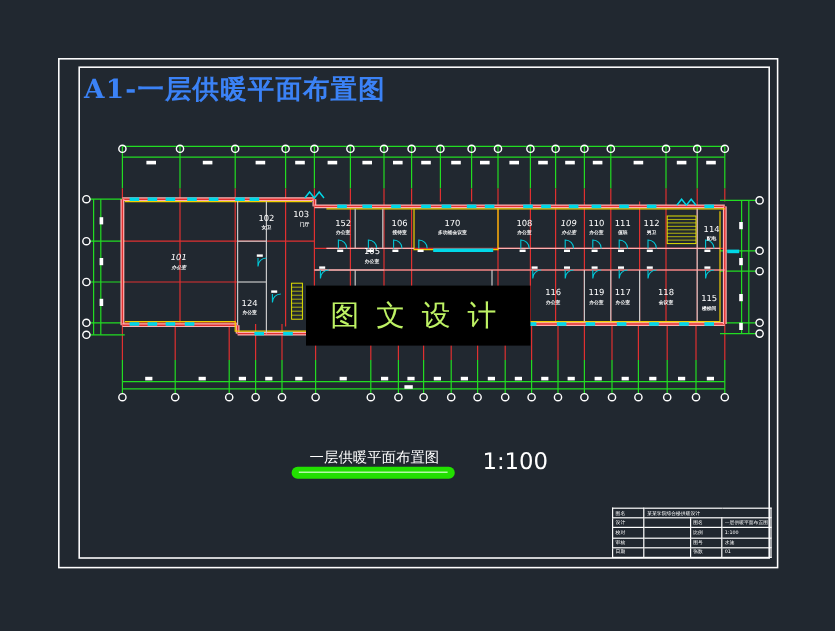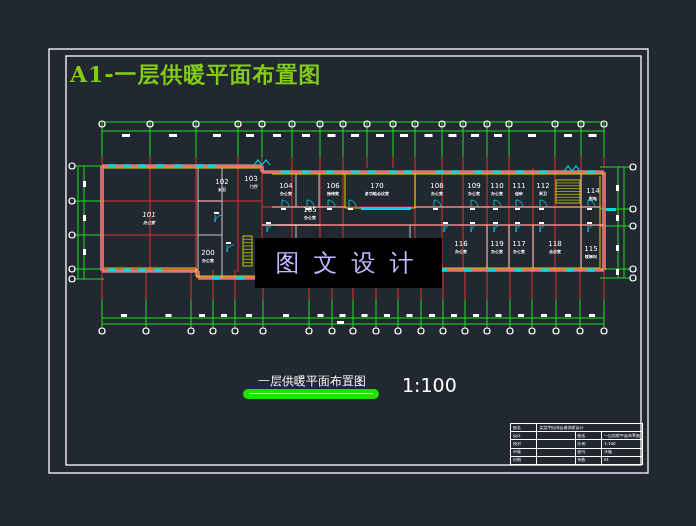--- a/index.html
+++ b/index.html
@@ -5,7 +5,7 @@
   html,body{margin:0;padding:0;}
   body{width:696px;height:526px;background:#212830;position:relative;overflow:hidden;font-family:"DejaVu Sans",sans-serif;}
   #canvas{position:absolute;left:0;top:0;width:696px;height:526px;}
-  .title-main{position:absolute;left:70px;top:60px;color:#84cc16;font-family:"DejaVu Serif",serif;font-weight:bold;font-size:22px;letter-spacing:1px;white-space:nowrap;}
+  .title-main{position:absolute;left:70px;top:60px;color:#3b82f6;font-family:"DejaVu Serif",serif;font-weight:bold;font-size:22px;letter-spacing:1px;white-space:nowrap;}
   .watermark{position:absolute;left:255px;top:238px;width:187px;height:50px;background:#000;color:#c4b5fd;font-family:"DejaVu Serif",serif;font-size:24px;display:flex;align-items:center;justify-content:center;letter-spacing:14px;padding-left:6px;box-sizing:border-box;}
   .subtitle{position:absolute;left:258px;top:373px;color:#ffffff;font-size:12px;white-space:nowrap;}
   .scale{position:absolute;left:402px;top:374px;color:#ffffff;font-size:19px;font-family:"DejaVu Sans",sans-serif;white-space:nowrap;}

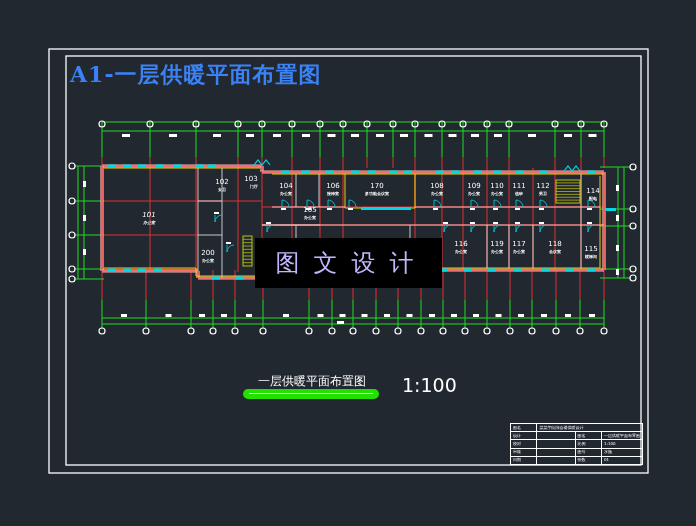--- a/index.html
+++ b/index.html
@@ -394,7 +394,7 @@
       <div class="rs">门厅</div>
     </div>
     <div class="room-label" style="left: 286px; top: 182px;">
-      <div class="rn">104</div>
+      <div class="rn">152</div>
       <div class="rs">办公室</div>
     </div>
     <div class="room-label" style="left: 310px; top: 182px; margin-top: 24px;">

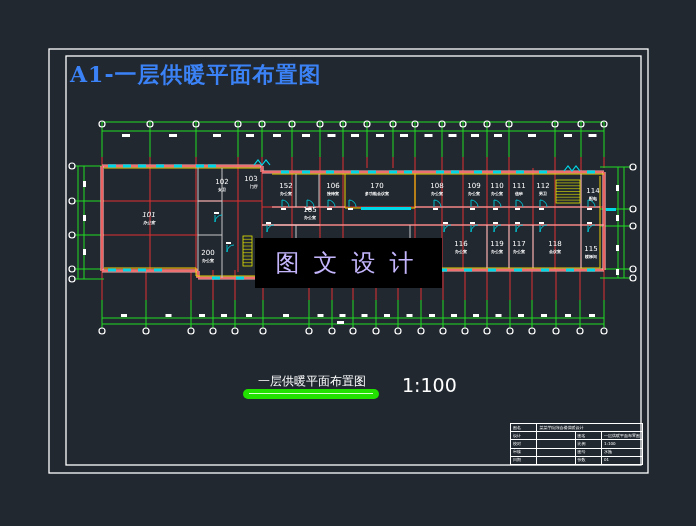--- a/index.html
+++ b/index.html
@@ -413,7 +413,7 @@
       <div class="rn">108</div>
       <div class="rs">办公室</div>
     </div>
-    <div class="room-label" style="left: 474px; top: 182px;">
+    <div class="room-label" style="left: 474px; top: 182px; font-style: italic;">
       <div class="rn">109</div>
       <div class="rs">办公室</div>
     </div>

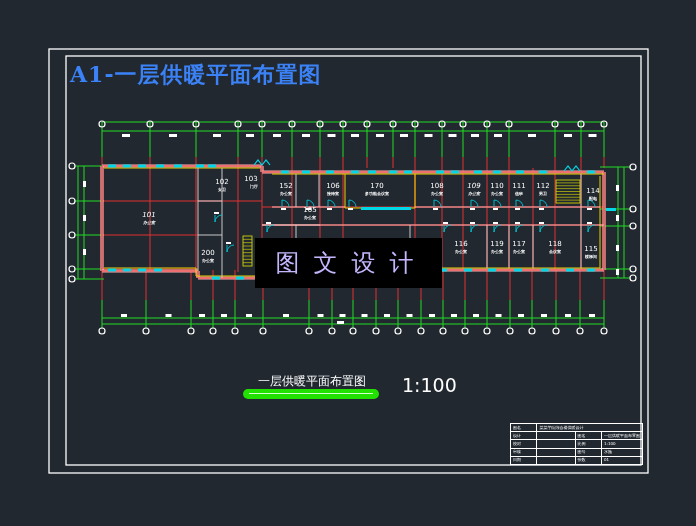--- a/index.html
+++ b/index.html
@@ -454,7 +454,7 @@
       <div class="rs">办公室</div>
     </div>
     <div class="room-label" style="left: 208px; top: 249px;">
-      <div class="rn">200</div>
+      <div class="rn">124</div>
       <div class="rs">办公室</div>
     </div>
   </div>

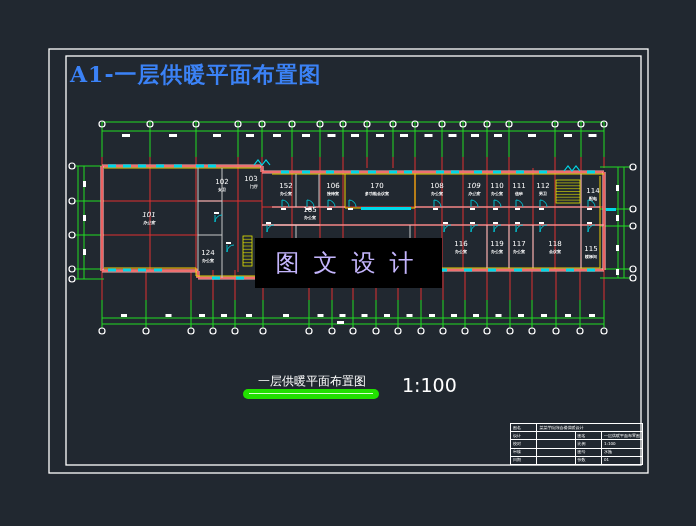--- a/index.html
+++ b/index.html
@@ -6,7 +6,7 @@
   body{width:696px;height:526px;background:#212830;position:relative;overflow:hidden;font-family:"DejaVu Sans",sans-serif;}
   #canvas{position:absolute;left:0;top:0;width:696px;height:526px;}
   .title-main{position:absolute;left:70px;top:60px;color:#3b82f6;font-family:"DejaVu Serif",serif;font-weight:bold;font-size:22px;letter-spacing:1px;white-space:nowrap;}
-  .watermark{position:absolute;left:255px;top:238px;width:187px;height:50px;background:#000;color:#c4b5fd;font-family:"DejaVu Serif",serif;font-size:24px;display:flex;align-items:center;justify-content:center;letter-spacing:14px;padding-left:6px;box-sizing:border-box;}
+  .watermark{position:absolute;left:255px;top:238px;width:187px;height:50px;background:#000;color:#bef264;font-family:"DejaVu Serif",serif;font-size:24px;display:flex;align-items:center;justify-content:center;letter-spacing:14px;padding-left:6px;box-sizing:border-box;}
   .subtitle{position:absolute;left:258px;top:373px;color:#ffffff;font-size:12px;white-space:nowrap;}
   .scale{position:absolute;left:402px;top:374px;color:#ffffff;font-size:19px;font-family:"DejaVu Sans",sans-serif;white-space:nowrap;}
   .underline-bar{position:absolute;left:243px;top:389px;width:136px;height:10px;background:#22e000;border-radius:5px;}

